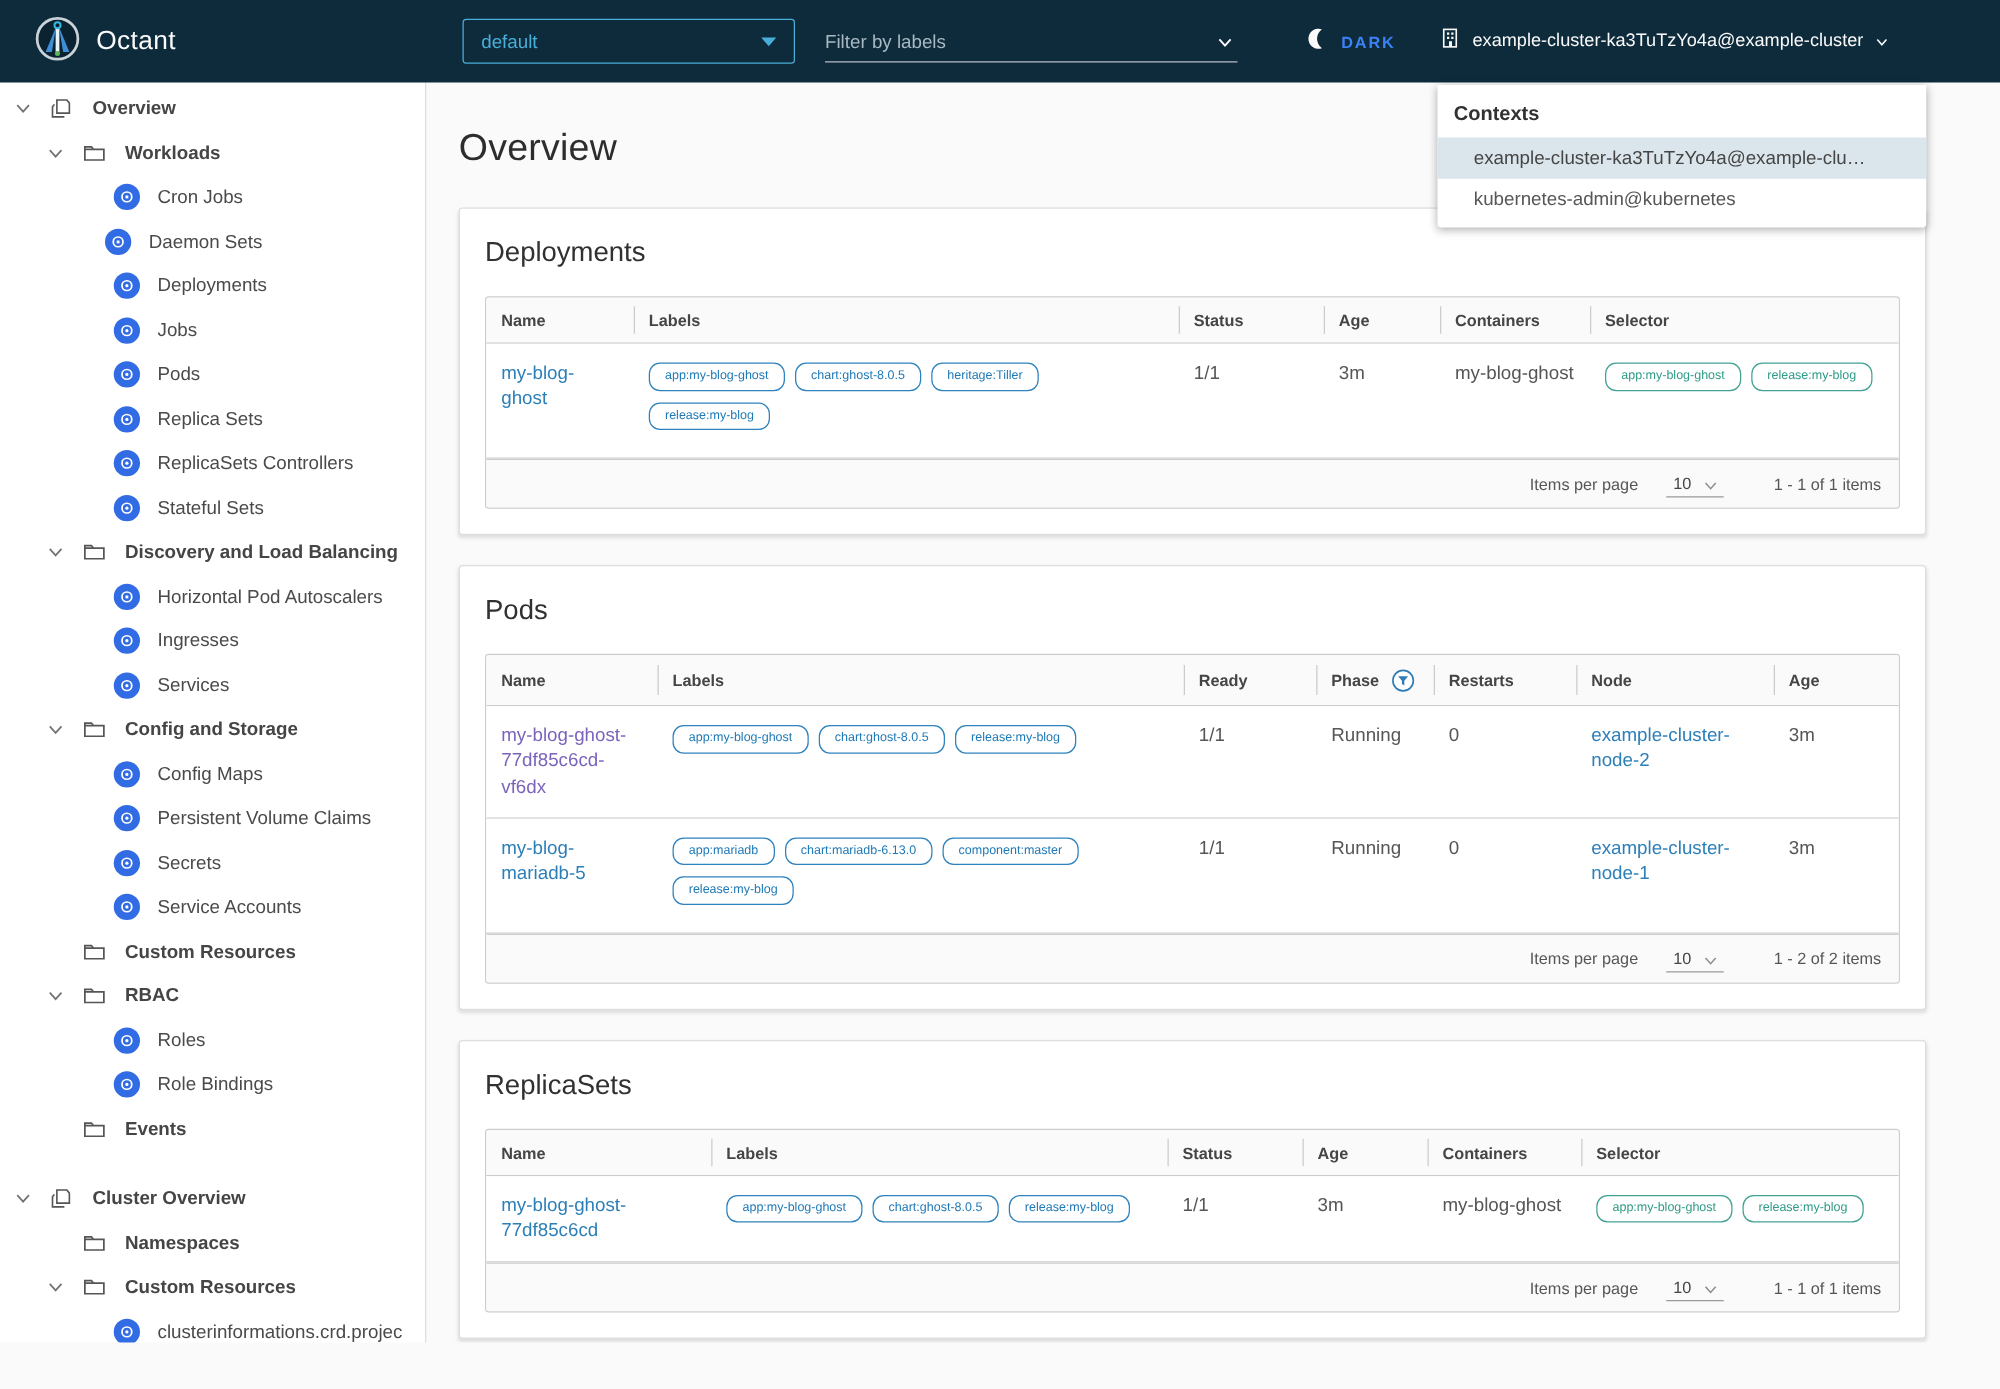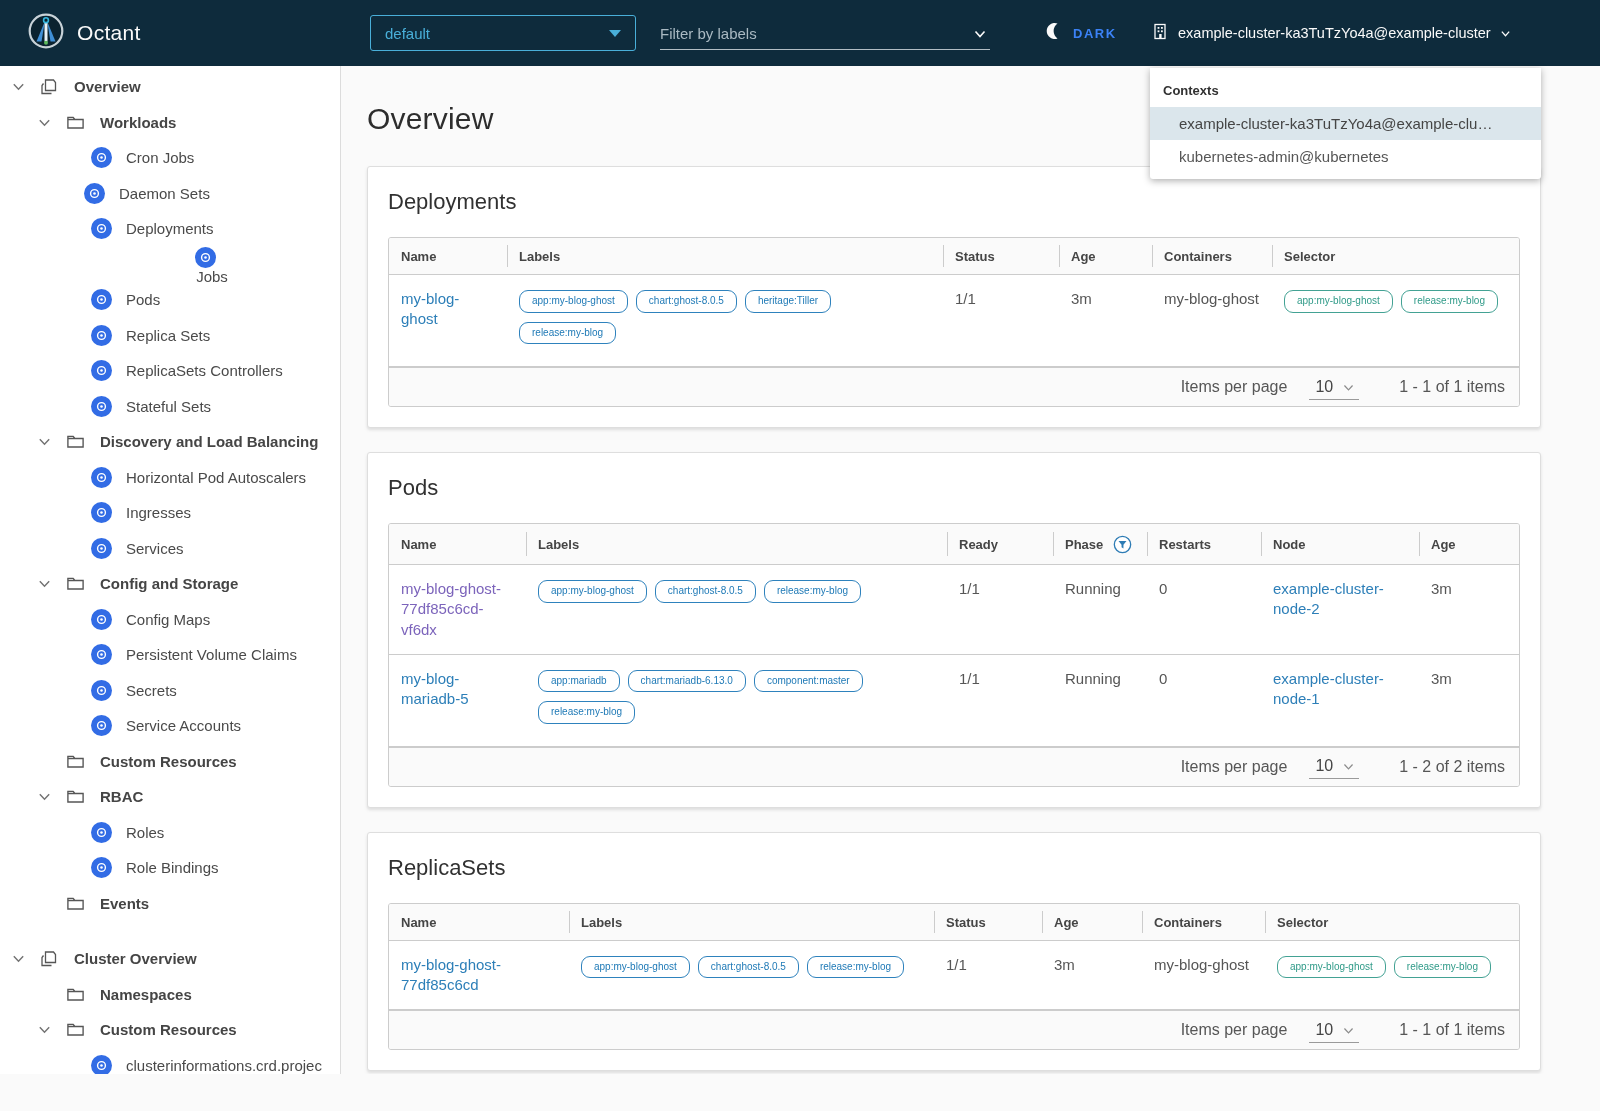--- a/index.html
+++ b/index.html
@@ -24,7 +24,7 @@
 
   
   .ctx-dropdown { position:absolute; left:1150px; top:68px; width:391px; background:#fff; border-radius:0 0 3px 3px; box-shadow:0 2px 7px rgba(30,30,30,.35); z-index:40; padding-bottom:6px; }
-  .ctx-dropdown .ctx-title { font-size:13px; font-weight:bold; color:#313131; padding:15px 16px 9px 13px; }
+  .ctx-dropdown .ctx-title { font-size:16px; font-weight:bold; color:#313131; padding:15px 16px 9px 13px; }
   .ctx-item { height:33px; line-height:33px; padding-left:29px; font-size:15px; color:#565656; white-space:nowrap; overflow:hidden; cursor:pointer; }
   .ctx-item.selected { background:#dbe6ec; color:#454545; }
 

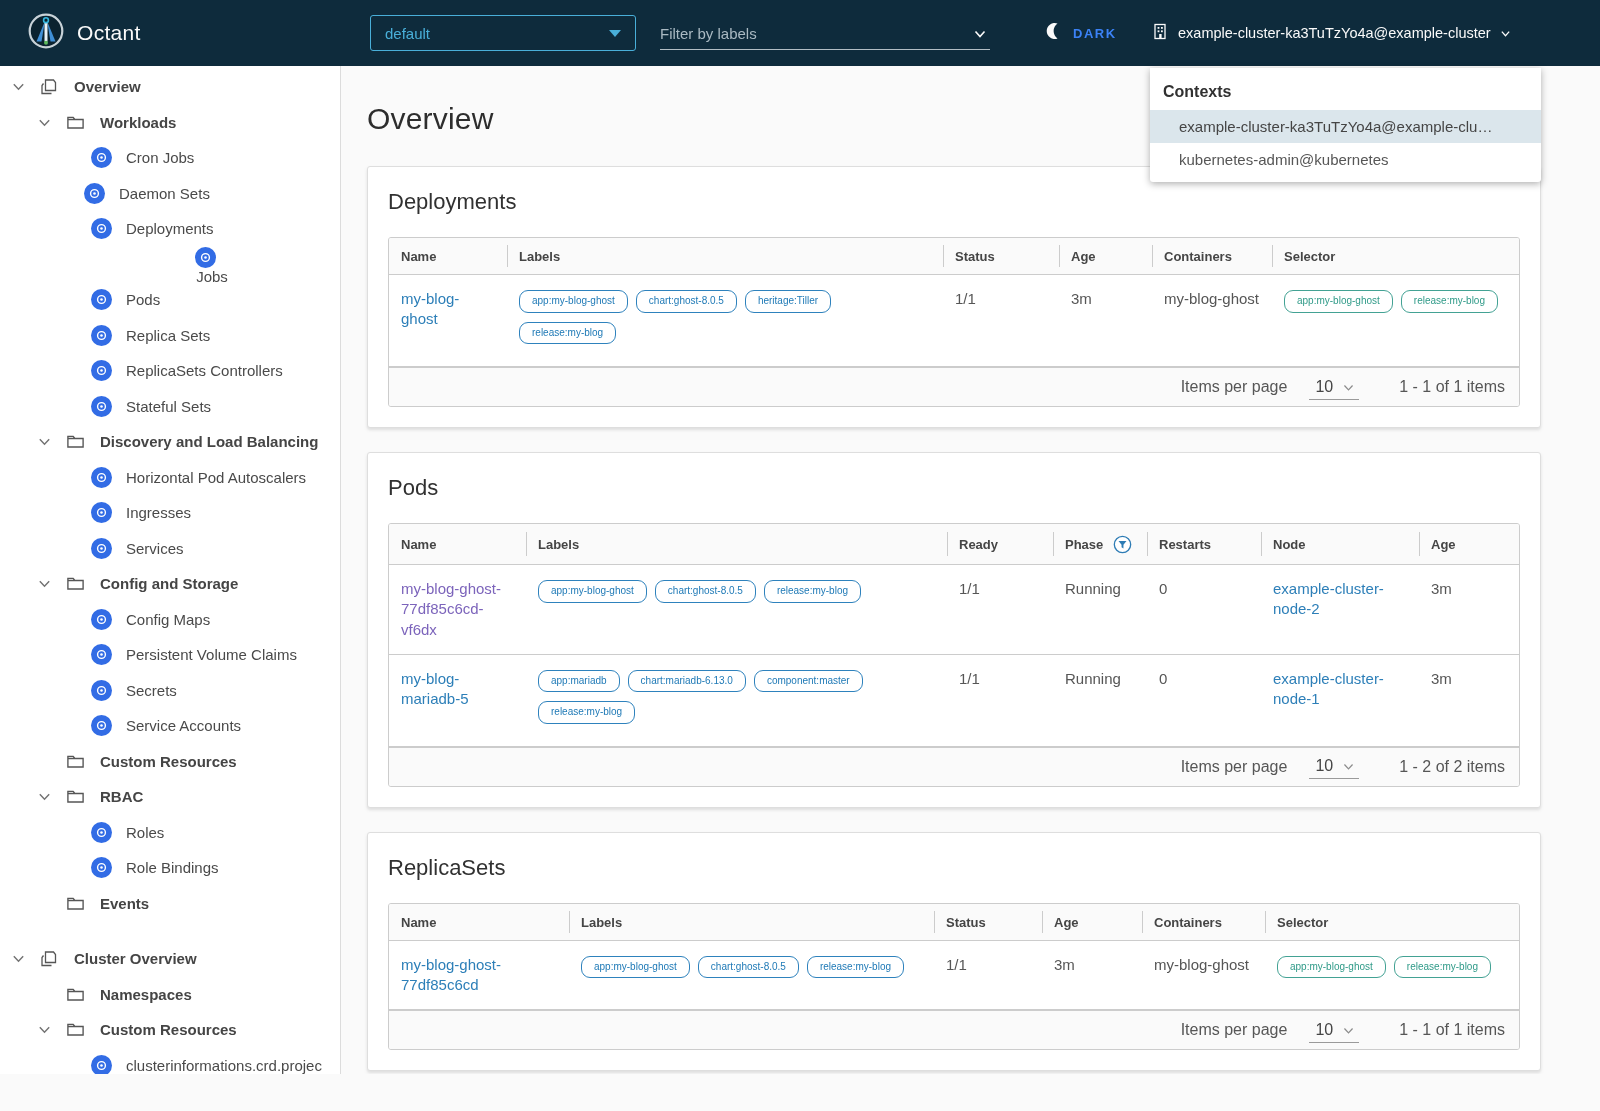--- a/index.html
+++ b/index.html
@@ -197,7 +197,7 @@
           </span>
           <span class="nav-label">Deployments</span>
         </div>
-        <div class="nav-row" style="padding-left: 84px; flex-direction: column;">
+        <div class="nav-row" style="padding-left: 62px;">
           <span class="nav-chev"></span>
           <span class="nav-icon">
             <span class="res-badge">

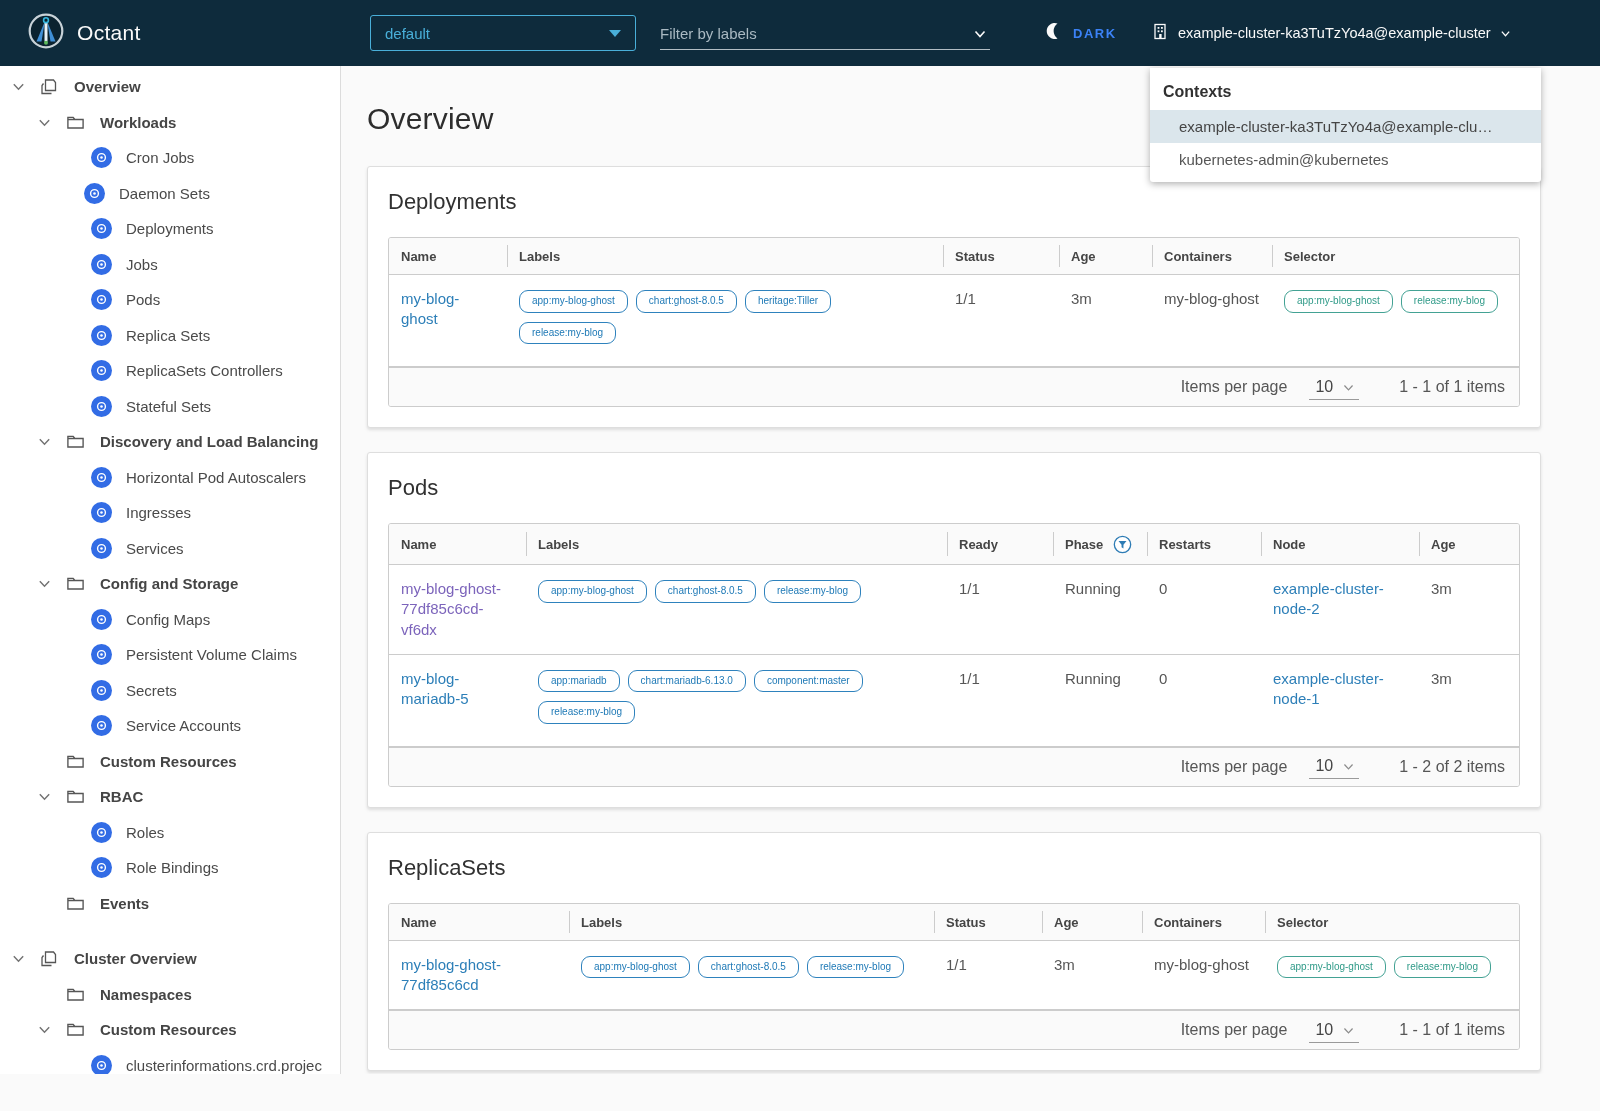--- a/index.html
+++ b/index.html
@@ -58,7 +58,7 @@
   .cell-link.purple { color:#7c64bb; }
   .tag { display:inline-block; border:1px solid #2e82bd; color:#1e79b6; border-radius:9px; padding:3px 12px 4px 12px; font-size:10px; margin:0 8px 8px 0; white-space:nowrap; }
   .tag.teal { border-color:#43a294; color:#2f9a88; }
-  .dg-foot { border-top:1px solid #ccc; background:#fafafa; height:39px; display:flex; align-items:center; justify-content:flex-end; font-size:16px; color:#565656; padding-right:14px; }
+  .dg-foot { border-top:1px solid #ccc; background:#fafafa; height:39px; display:flex; align-items:center; justify-content:flex-end; font-size:13px; color:#565656; padding-right:14px; }
   .pp-label { margin-right:22px; }
   .pp-select { position:relative; border-bottom:1px solid #9a9a9a; padding:3px 26px 3px 6px; margin-right:40px; cursor:pointer; color:#454545; }
   .pp-select svg { position:absolute; right:4px; top:6px; }

